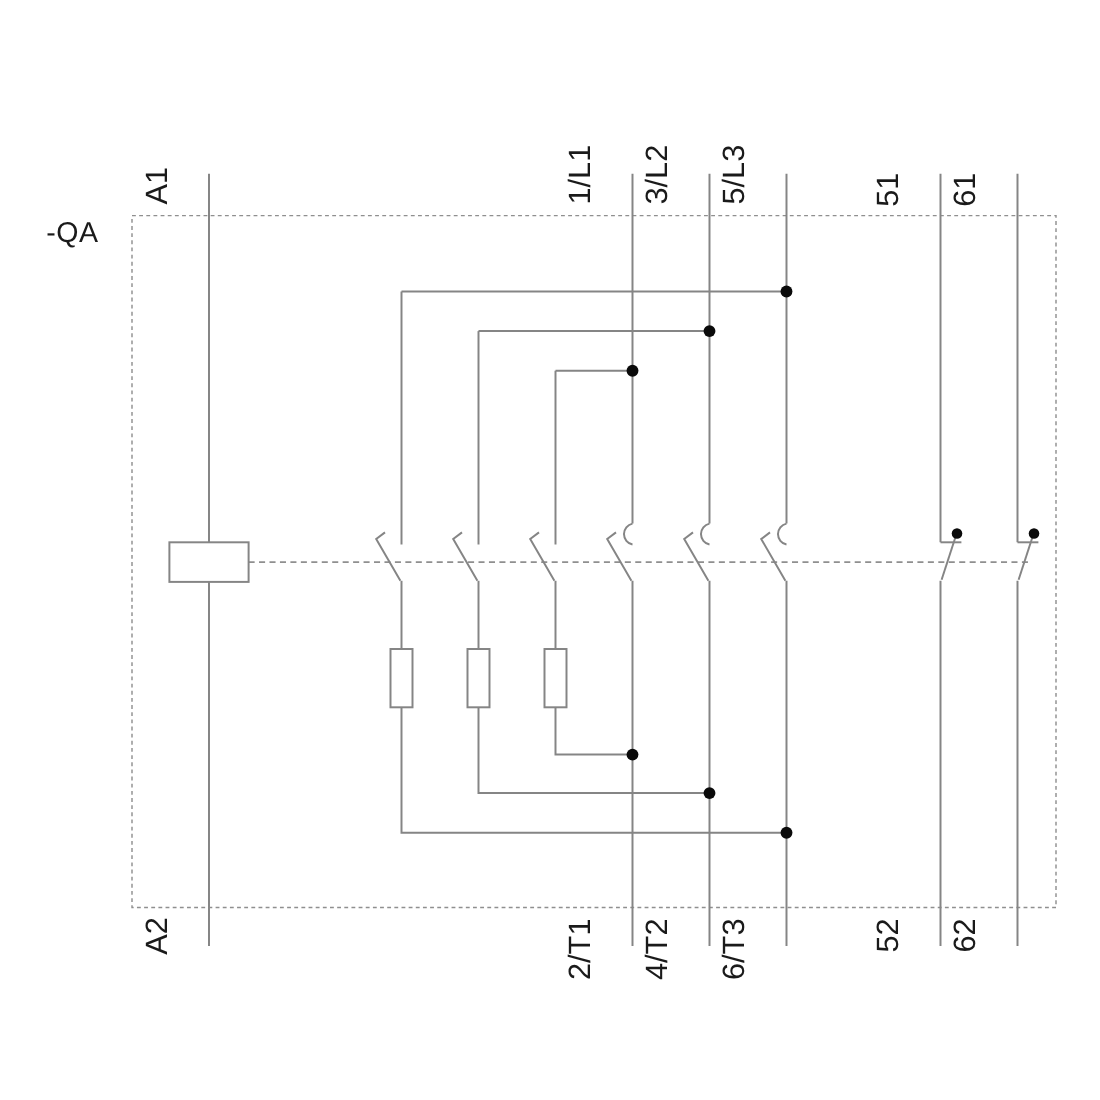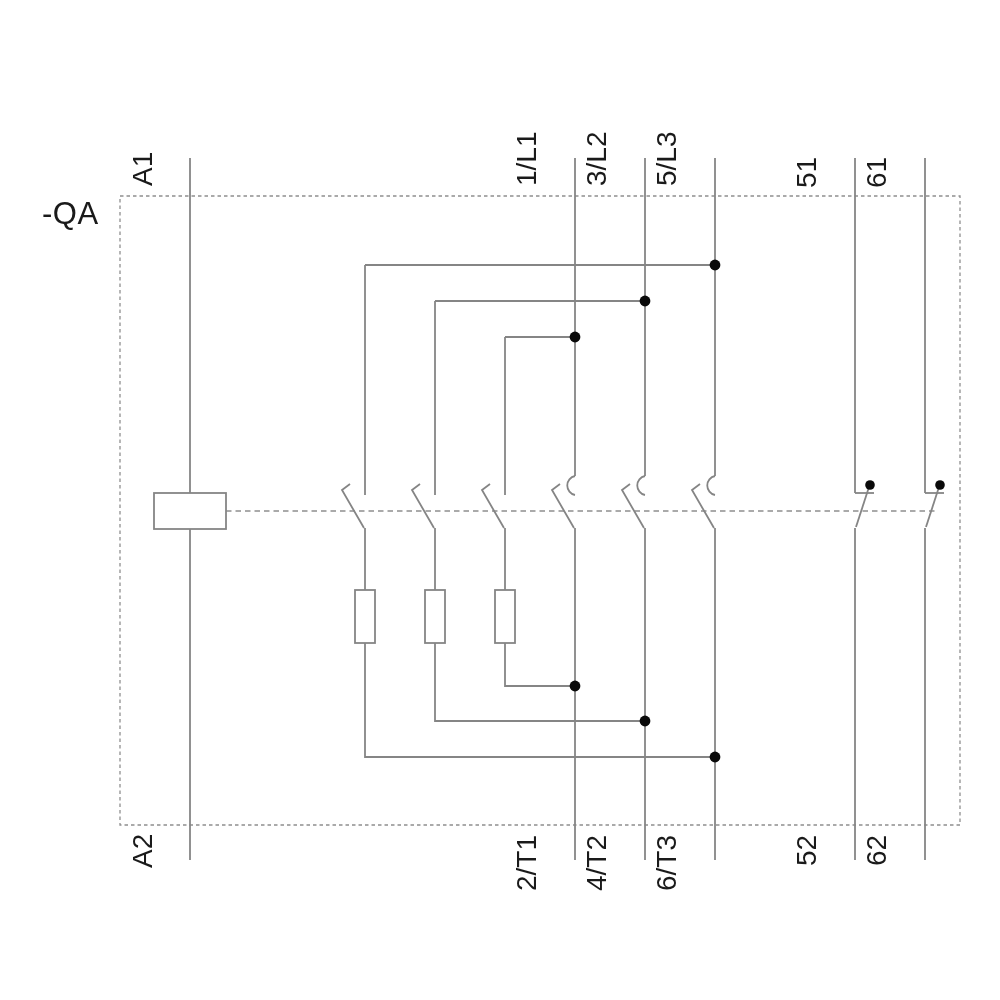--- a/index.html
+++ b/index.html
@@ -14,7 +14,7 @@
   .device-label{
     position:absolute;
     left:42px;top:196px;
-    font-size:31px;
+    font-size:26px;
     color:#1a1a1a;
     letter-spacing:0.5px;
     text-align:center;

